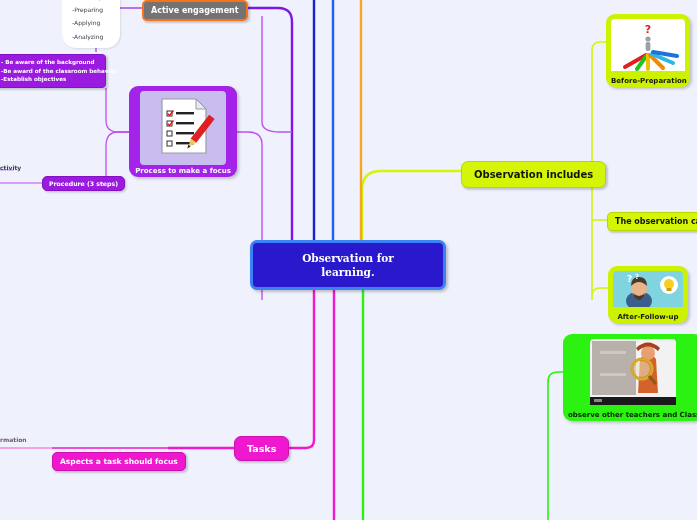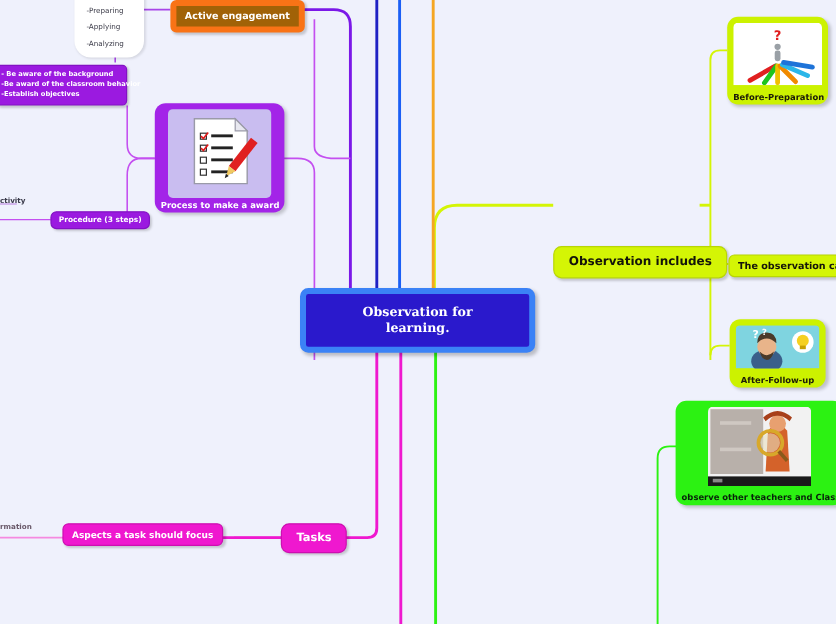--- a/index.html
+++ b/index.html
@@ -50,7 +50,7 @@
   }
   .pill-lime   { background: #d4f505; color: #14140a; border: 1px solid #b8d604; }
   .pill-violet { background: #9b1ae0; color: #ffffff; border: 1px solid #8312c4; }
-  .pill-indigo { background: #a16207; color: #ffffff; border: 5px solid #f97316; }
+  .pill-indigo { background: #737373; color: #ffffff; border: 2px solid #f97316; }
   .pill-magenta{ background: #ef18cf; color: #ffffff; border: 1px solid #cd0fb1; }
 
   .pill-lg { font-size: 10px; padding: 7px 12px; border-radius: 7px; }

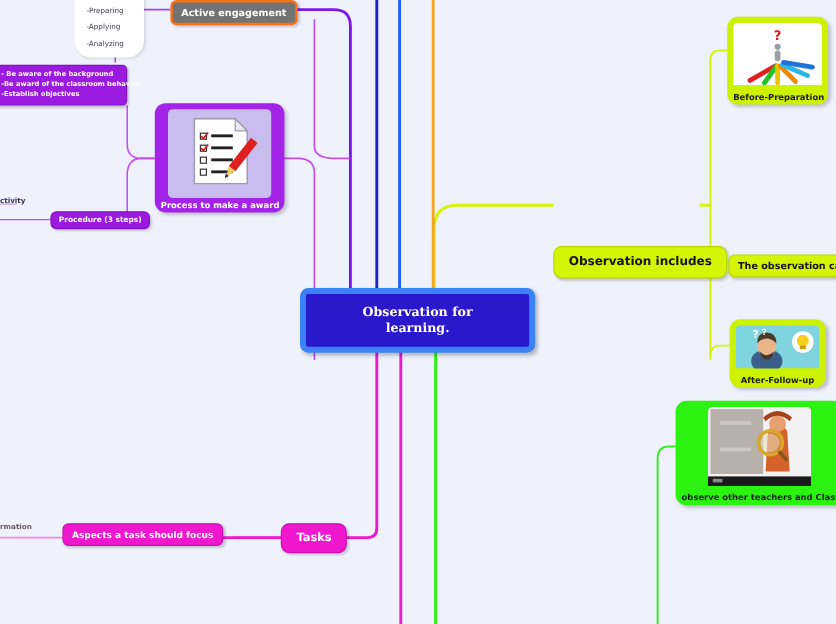--- a/index.html
+++ b/index.html
@@ -249,7 +249,7 @@
         </g>
       </svg>
     </span>
-    <div class="caption">Process to make a award</div>
+    <div class="caption">Process to make a focus</div>
   </div>
 
   <div class="node pill pill-violet" style="left:42px; top:176px; font-size:6.2px; padding:3px 6px;">Procedure (3 steps)</div>

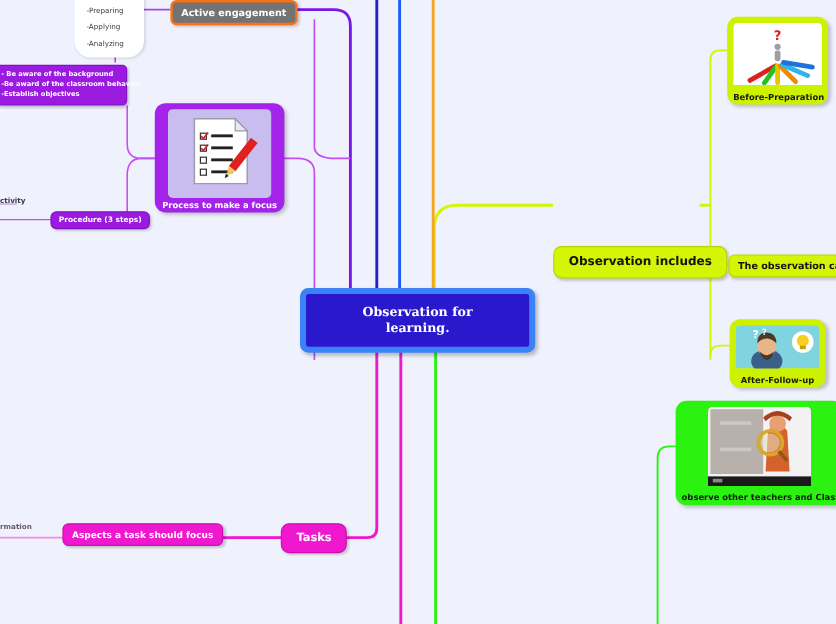--- a/index.html
+++ b/index.html
@@ -150,7 +150,7 @@
     <div>Observation for learning.</div>
   </div>
 
-  <div class="node pill pill-lime pill-lg" style="left:461px; top:161px;margin-top:44px;">Observation includes</div>
+  <div class="node pill pill-lime pill-lg" style="left:461px; top:161px;">Observation includes</div>
 
   <div class="node pill pill-lime" style="left:607px; top:212px;">The observation can b</div>
 

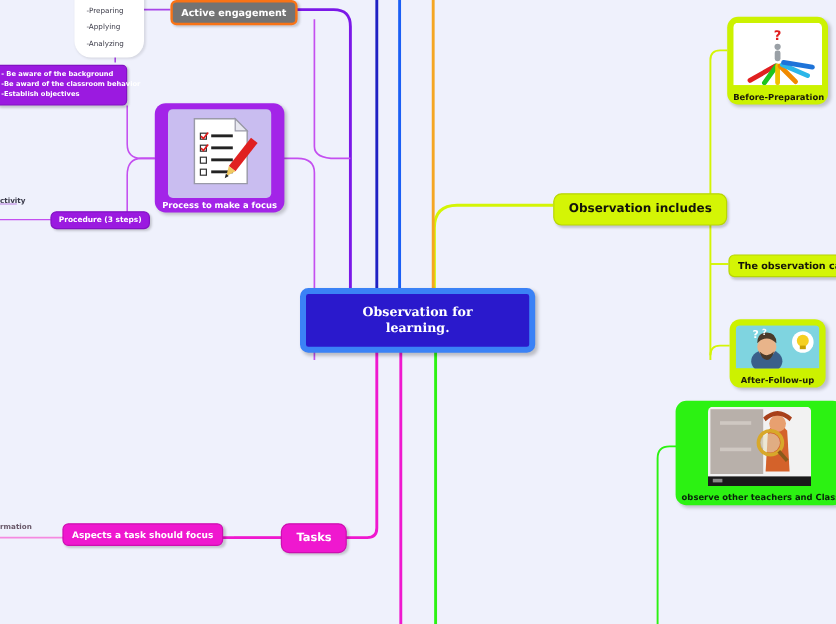--- a/index.html
+++ b/index.html
@@ -18,7 +18,7 @@
     background: #2a19cc;
     color: #ffffff;
     border-radius: 7px;
-    border: 5px solid #3b82f6;
+    border: 3px solid #3b82f6;
     font-weight: bold;
     font-size: 10.5px;
     line-height: 1.35;

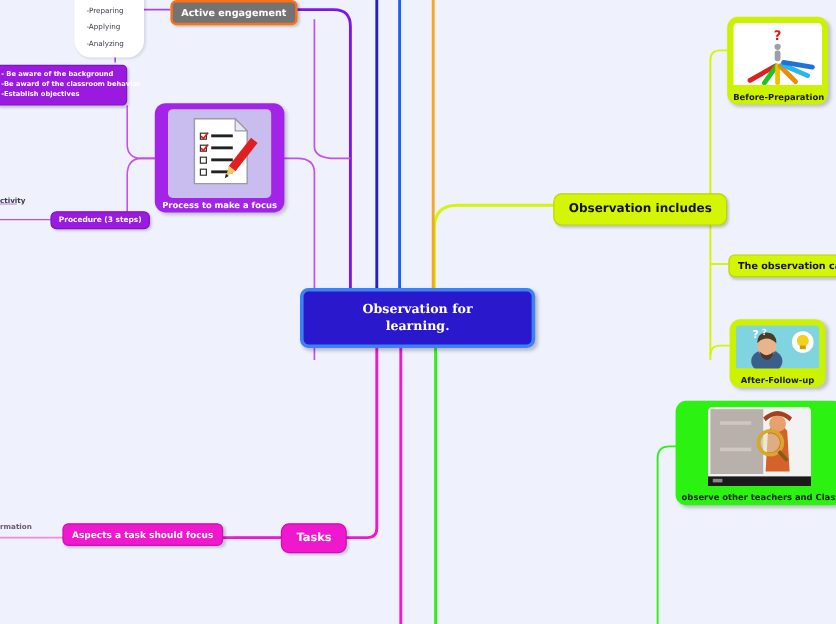--- a/index.html
+++ b/index.html
@@ -256,7 +256,7 @@
 
   <div class="node" style="left:0px; top:164px; font-size:6px; font-weight:bold; color:#3a3a4a;">ctivity</div>
 
-  <div class="node pill pill-magenta" style="left:52px; top:436px; font-size:7.5px;">Aspects a task should focus</div>
+  <div class="node pill pill-magenta" style="left:52px; top:452px; font-size:7.5px;">Aspects a task should focus</div>
 
   <div class="node pill pill-magenta pill-lg" style="left:190px; top:436px; font-size:9.5px; padding:6px 12px;margin-left:44px;">Tasks</div>
 

